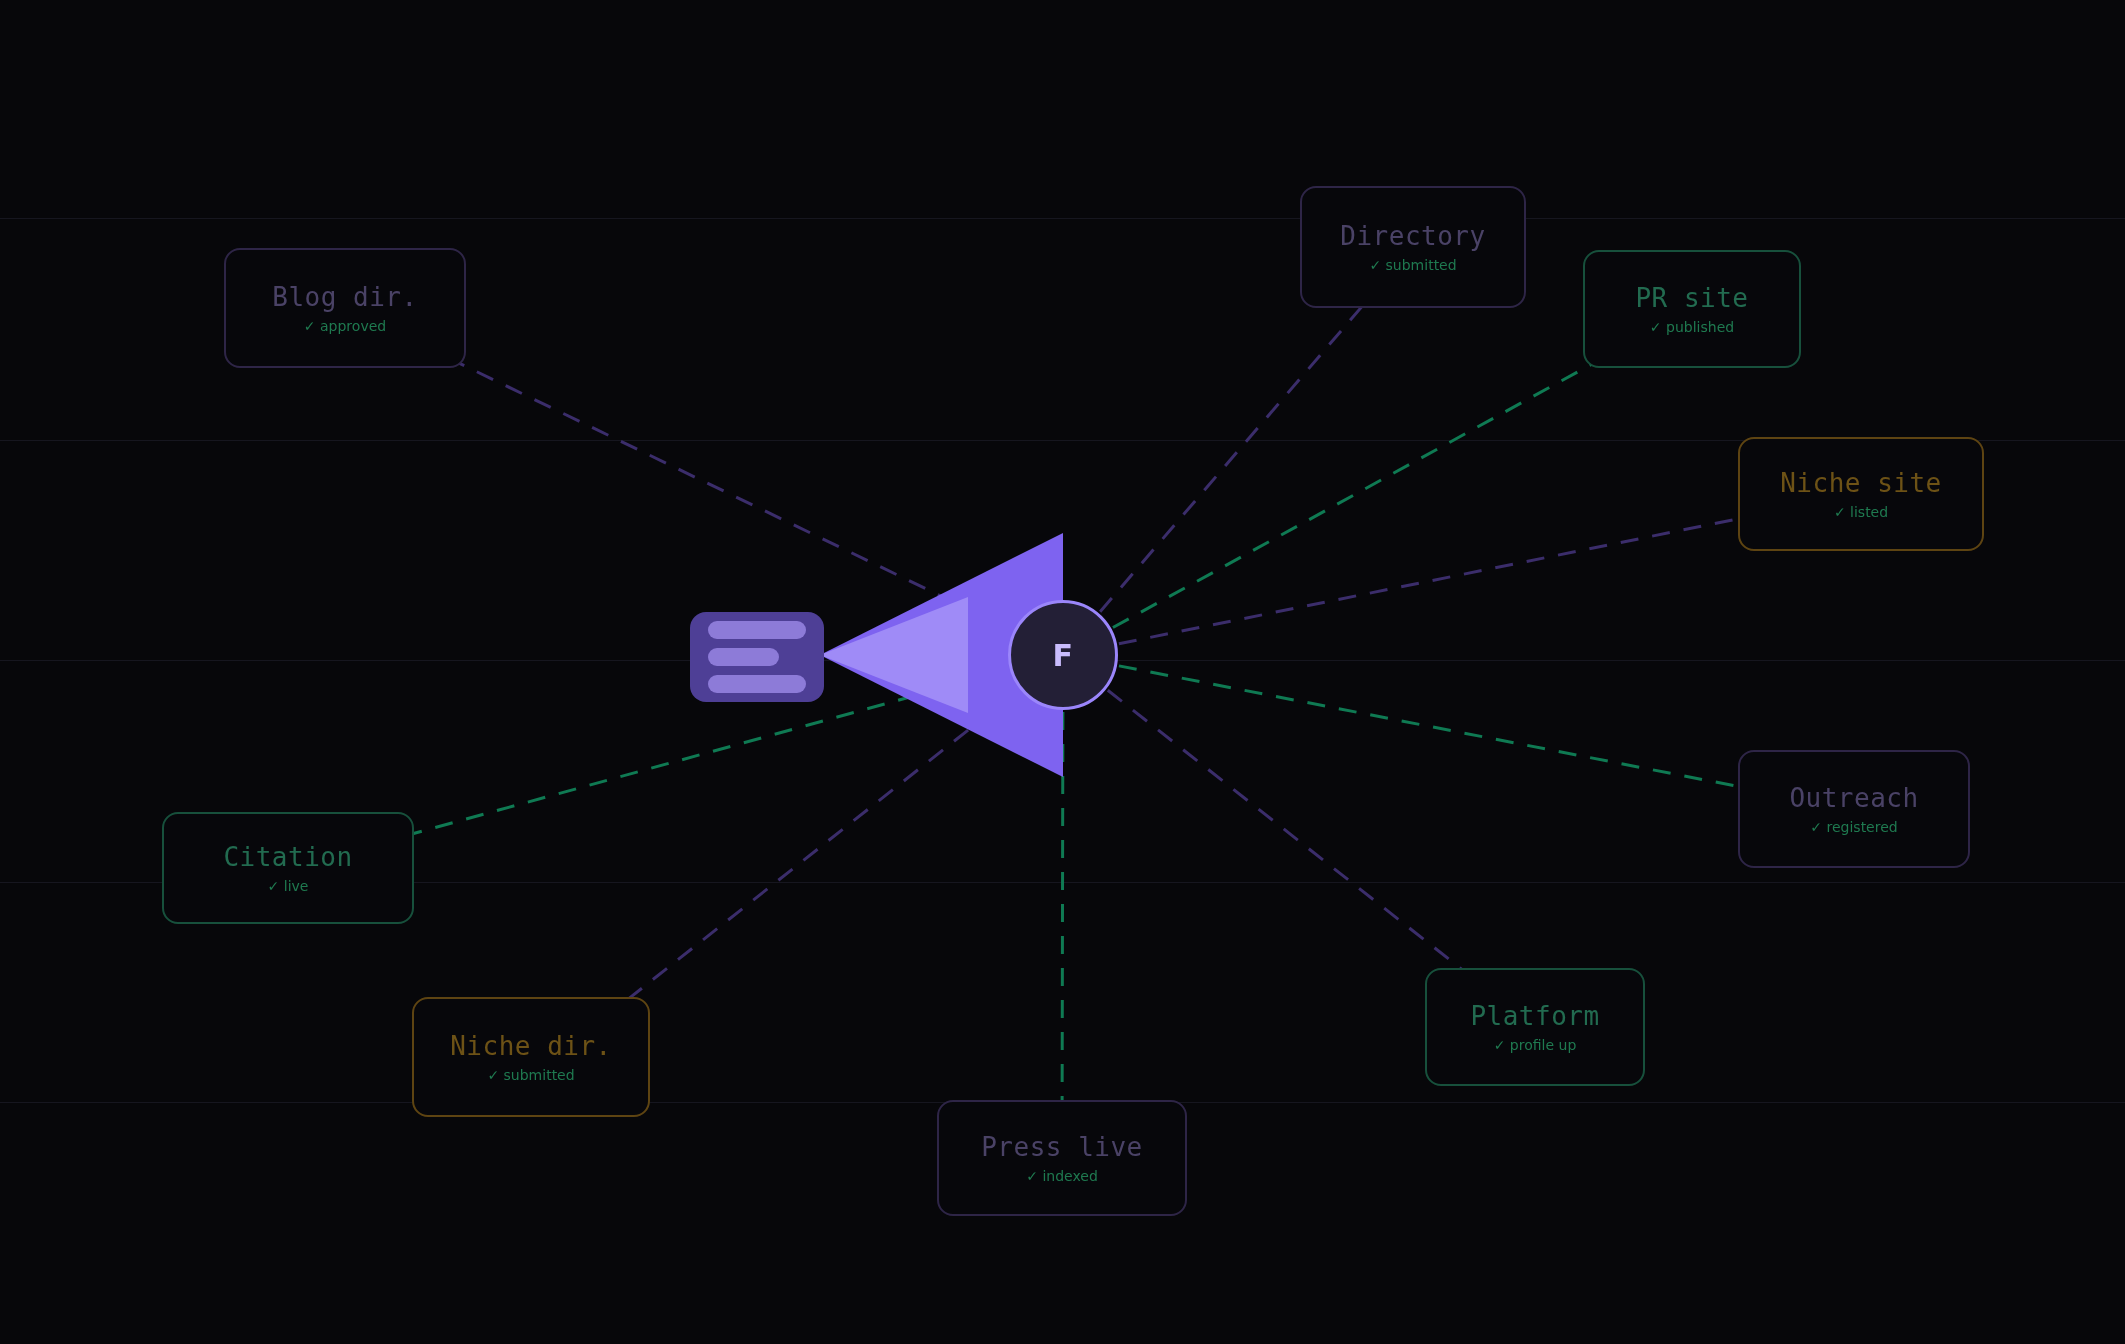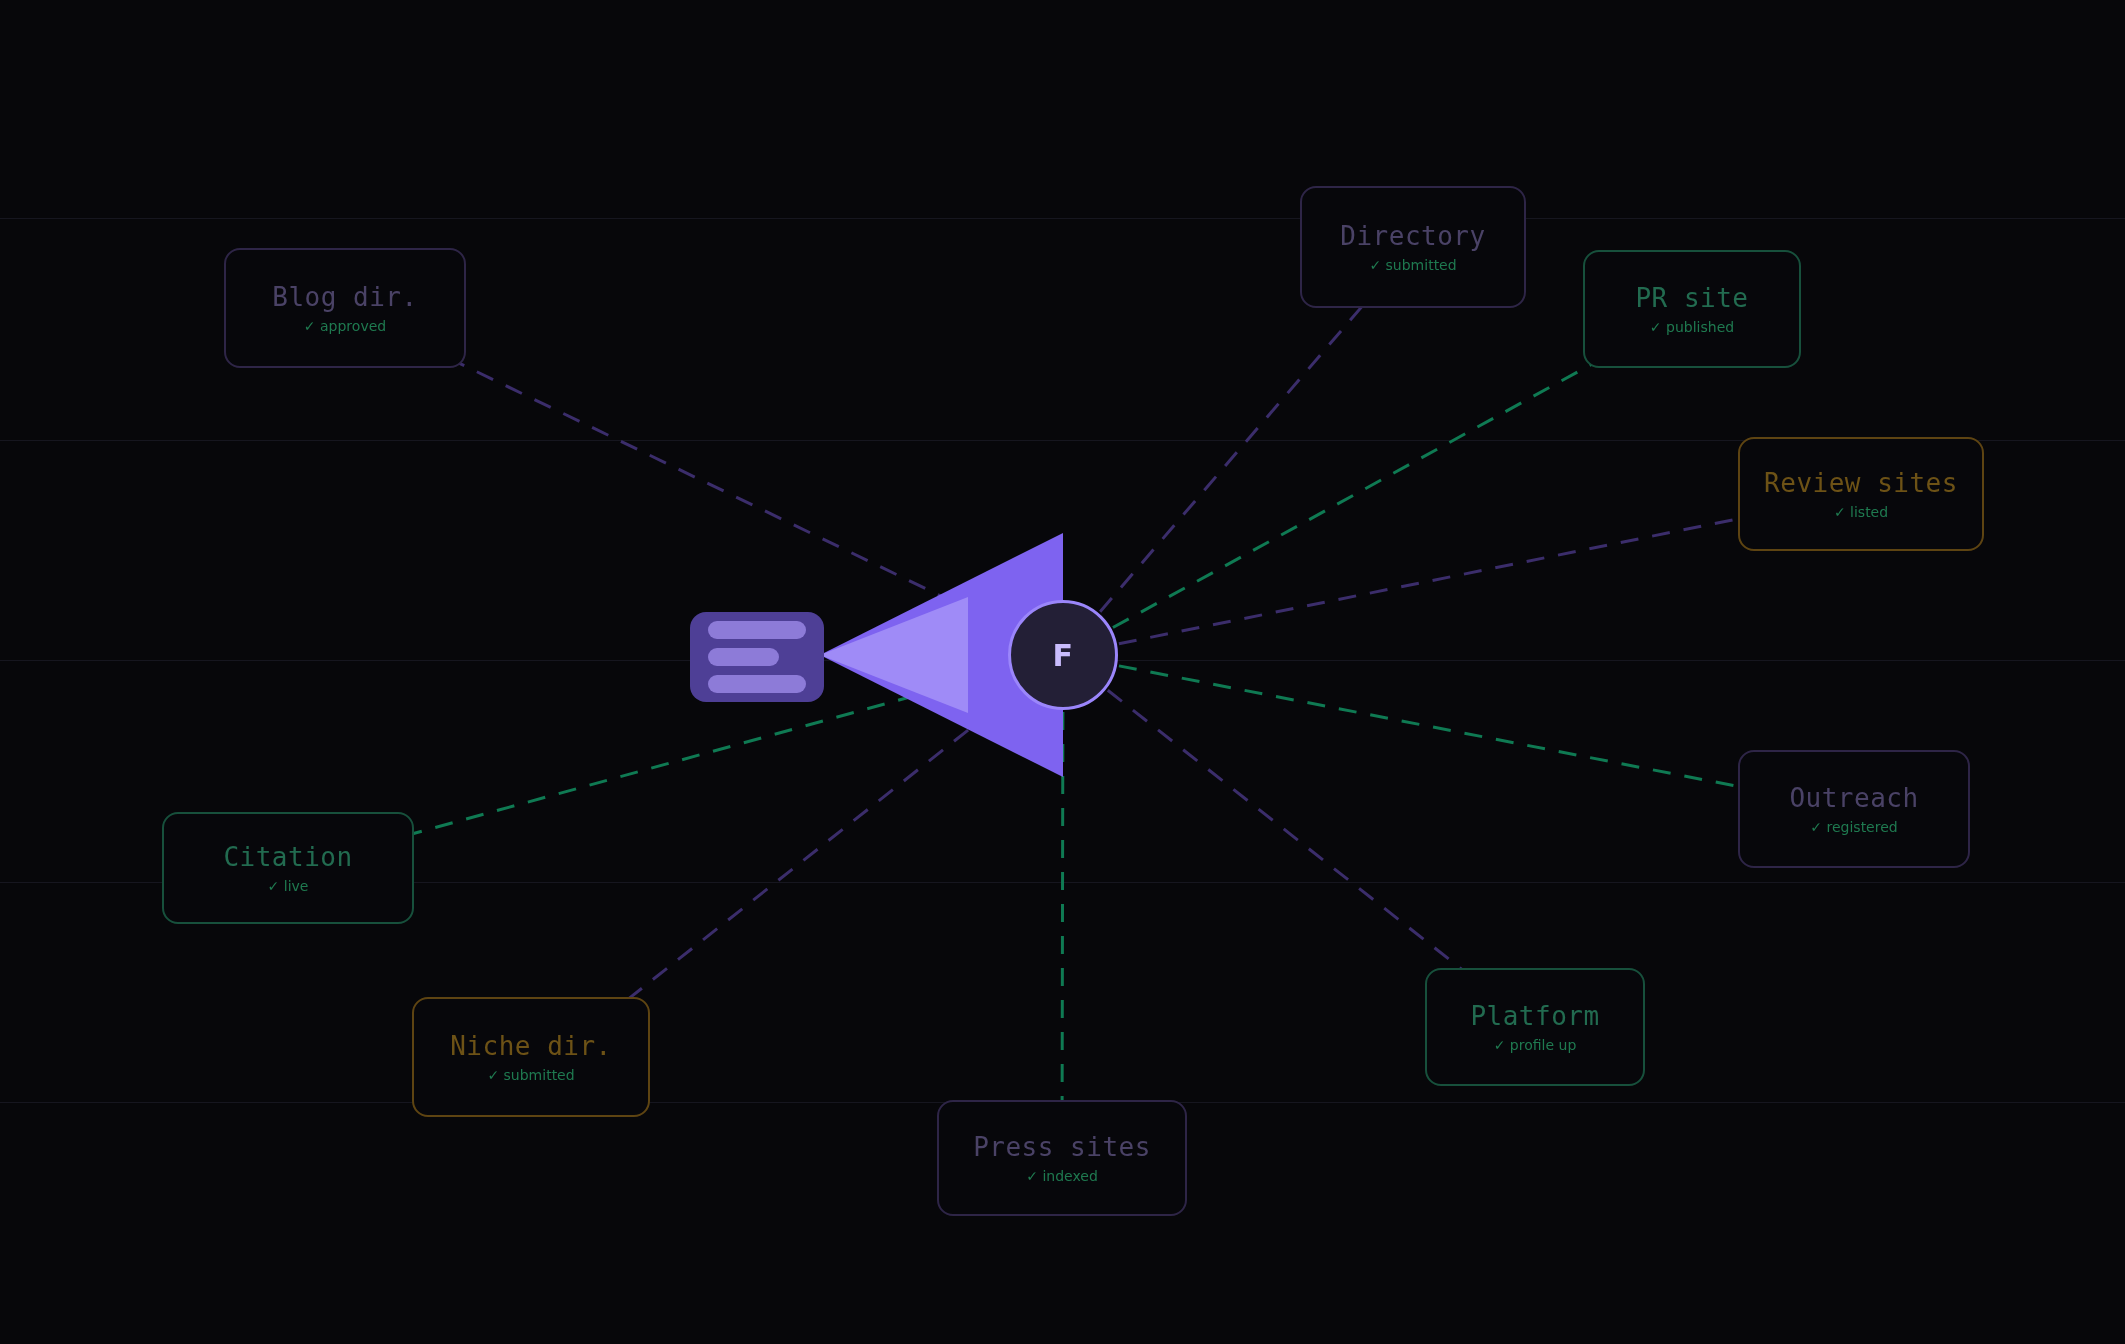--- a/index.html
+++ b/index.html
@@ -136,7 +136,7 @@
         <div class="node-status">✓ published</div>
       </div>
       <div class="node accent-amber" style="left: 1738px; top: 437px; width: 246px; height: 114px;">
-        <div class="node-title">Review sites</div>
+        <div class="node-title">Niche site</div>
         <div class="node-status">✓ listed</div>
       </div>
       <div class="node accent-purple" style="left: 1738px; top: 750px; width: 232px; height: 118px;">

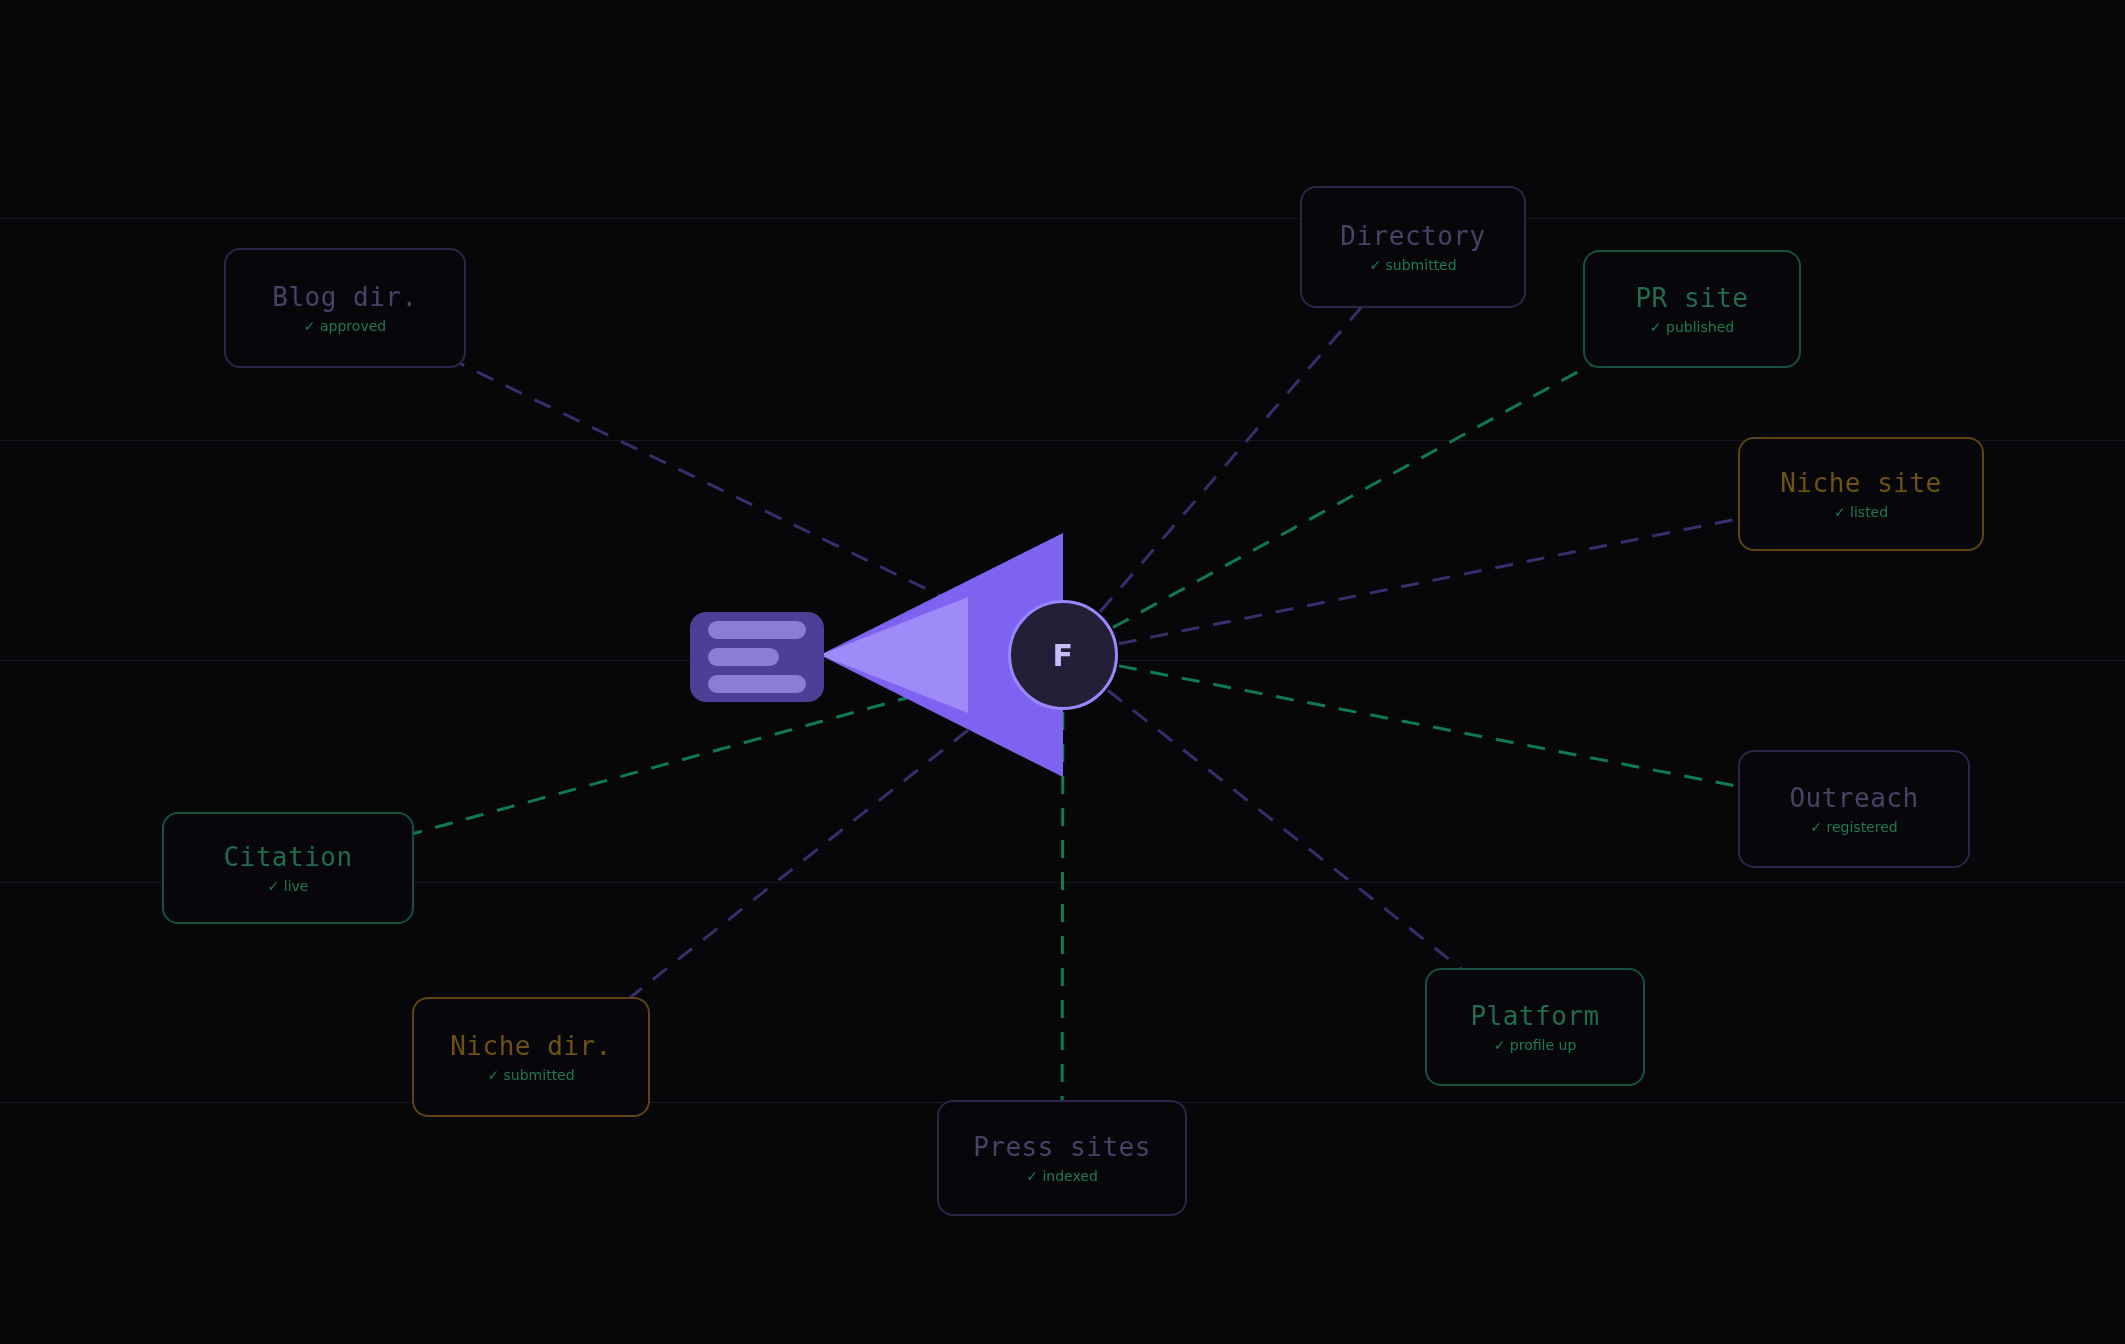--- a/index.html
+++ b/index.html
@@ -148,7 +148,7 @@
         <div class="node-status">✓ profile up</div>
       </div>
       <div class="node accent-purple" style="left: 937px; top: 1100px; width: 250px; height: 116px;">
-        <div class="node-title">Press sites</div>
+        <div class="node-title">Press live</div>
         <div class="node-status">✓ indexed</div>
       </div>
       <div class="node accent-amber" style="left: 412px; top: 997px; width: 238px; height: 120px;">

